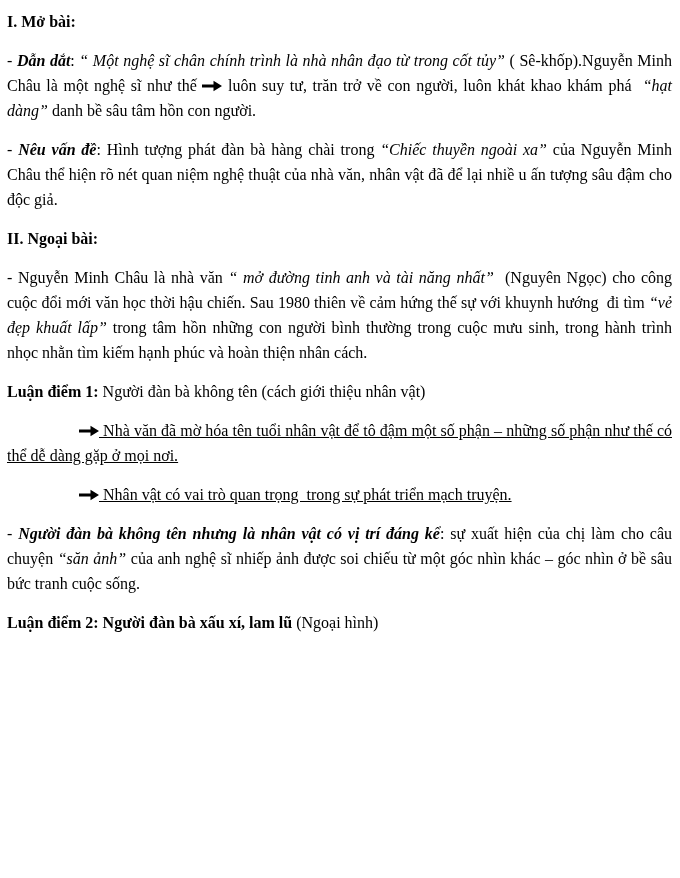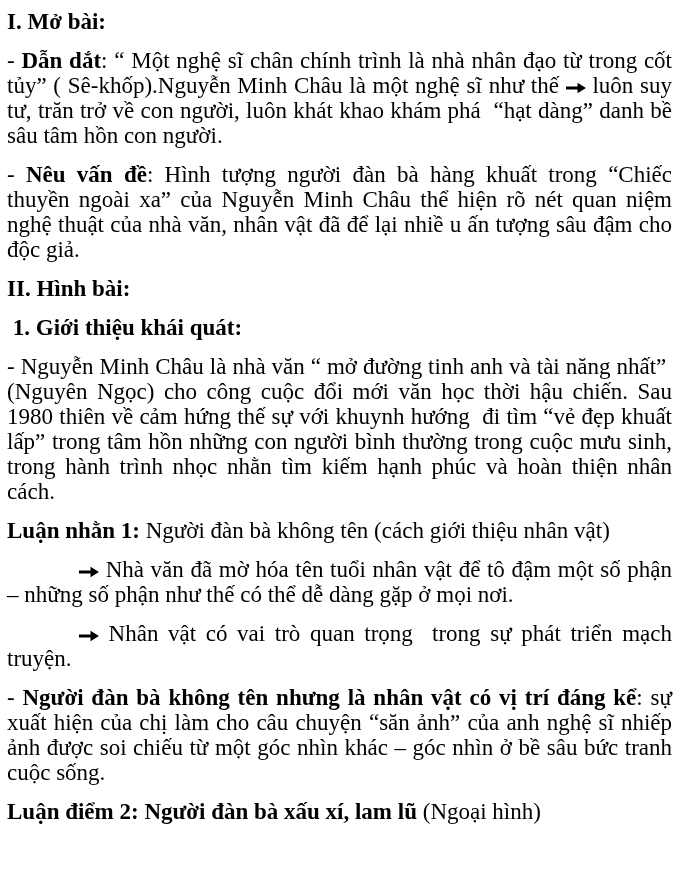--- a/index.html
+++ b/index.html
@@ -9,7 +9,7 @@
     box-sizing: border-box;
     padding: 9px 8px 6px 7px;
     font-family: "Liberation Serif", serif;
-    font-size: 23px;
+    font-size: 16px;
     line-height: 25px;
     color: #000000;
     text-align: justify;

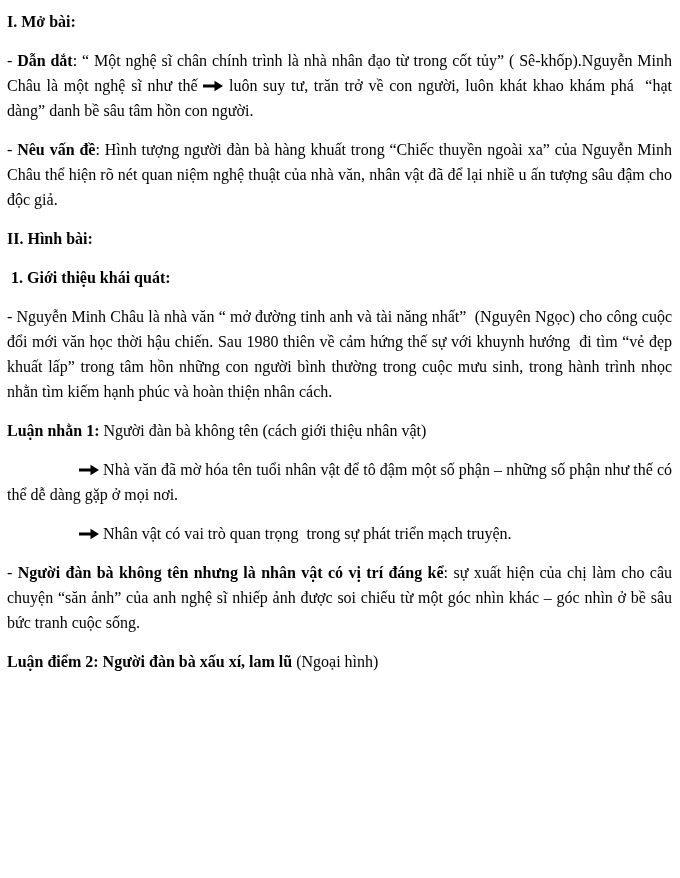--- a/index.html
+++ b/index.html
@@ -21,7 +21,7 @@
   p.heading { font-weight: bold; }
   p.indent { text-indent: 36px; }
   .b { font-weight: bold; }
-  .i { }
+  .i { font-style: italic; }
   .arrow { display: inline-block; }
   .arrow svg { vertical-align: -2px; }
 </style>

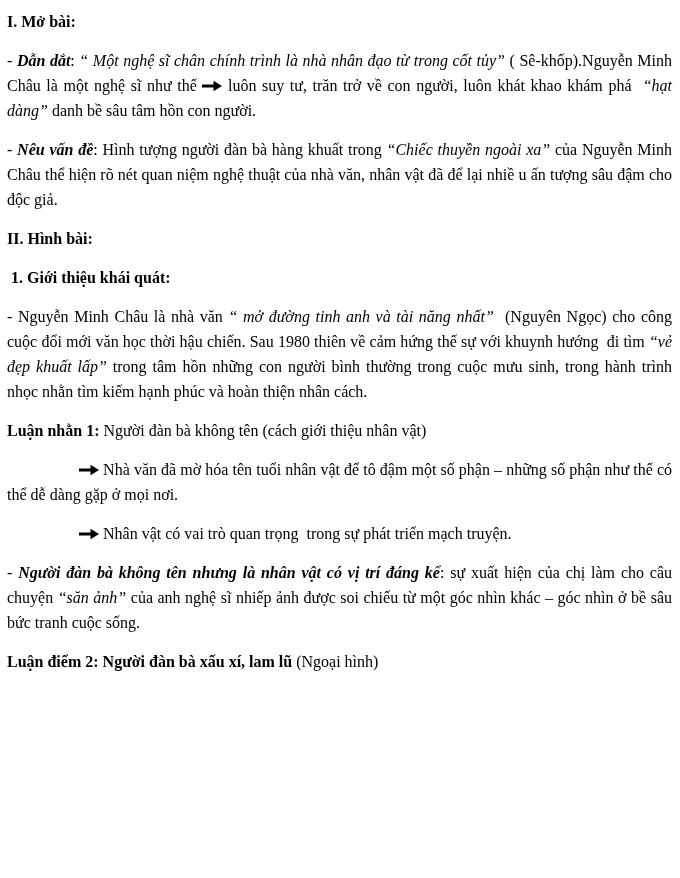--- a/index.html
+++ b/index.html
@@ -33,7 +33,7 @@
     <p class="para"><span>- </span><span class="b i">Dẫn dắt</span><span>: </span><span class="i">“ Một nghệ sĩ chân chính trình là nhà nhân đạo từ trong cốt tủy”</span><span> ( Sê-khốp).Nguyễn Minh Châu là một nghệ sĩ như thế </span><span class="arrow"><svg width="20" height="14" viewBox="0 0 20 14" xmlns="http://www.w3.org/2000/svg" aria-hidden="true">
           <path d="M0 5.6 H11.5 V1.8 L20 7 L11.5 12.2 V8.4 H0 Z" fill="#000000"></path>
         </svg></span><span> luôn suy tư, trăn trở về con người, luôn khát khao khám phá &nbsp;</span><span class="i">“hạt dàng”</span><span> danh bề sâu tâm hồn con người.</span></p>
-    <p class="para"><span>- </span><span class="b i">Nêu vấn đề</span><span>: Hình tượng người đàn bà hàng khuất trong </span><span class="i">“Chiếc thuyền ngoài xa”</span><span> của Nguyễn Minh Châu thể hiện rõ nét quan niệm nghệ thuật của nhà văn, nhân vật đã để lại nhiề u ấn tượng sâu đậm cho độc giả.</span></p>
+    <p class="para"><span>- </span><span class="b i">Nêu vấn đề</span><span>: Hình tượng phát đàn bà hàng chài trong </span><span class="i">“Chiếc thuyền ngoài xa”</span><span> của Nguyễn Minh Châu thể hiện rõ nét quan niệm nghệ thuật của nhà văn, nhân vật đã để lại nhiề u ấn tượng sâu đậm cho độc giả.</span></p>
     <p class="heading"><span class="b">II. Hình bài:</span></p>
     <p class="heading"><span class="b">&nbsp;1. Giới thiệu khái quát:</span></p>
     <p class="para"><span>- Nguyễn Minh Châu là nhà văn </span><span class="i">“ mở đường tinh anh và tài năng nhất”</span><span>&nbsp; (Nguyên Ngọc) cho công cuộc đổi mới văn học thời hậu chiến. Sau 1980 thiên về cảm hứng thế sự với khuynh hướng &nbsp;đi tìm </span><span class="i">“vẻ đẹp khuất lấp”</span><span> trong tâm hồn những con người bình thường trong cuộc mưu sinh, trong hành trình nhọc nhằn tìm kiếm hạnh phúc và hoàn thiện nhân cách.</span></p>

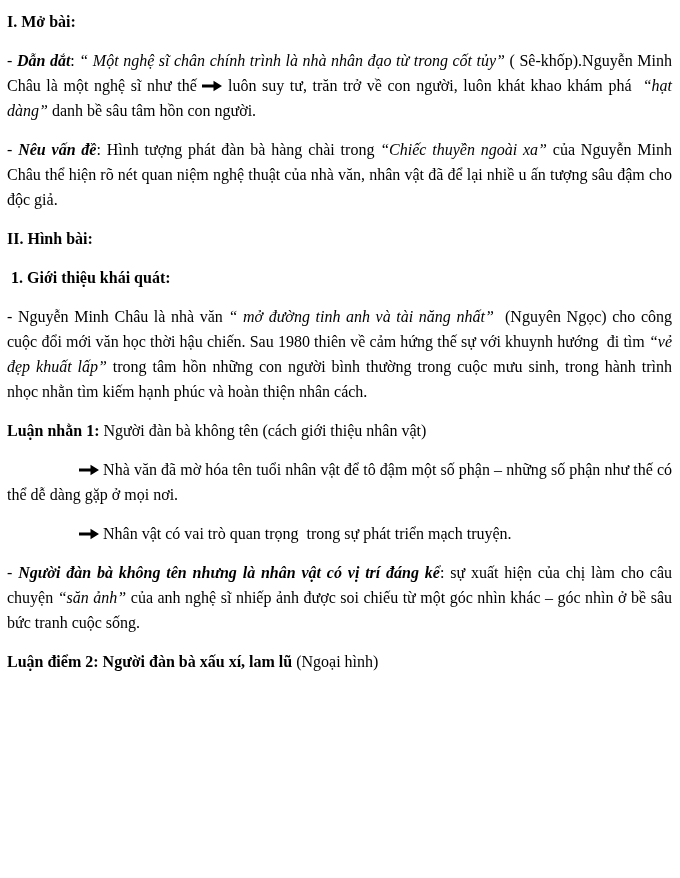--- a/index.html
+++ b/index.html
@@ -34,7 +34,7 @@
           <path d="M0 5.6 H11.5 V1.8 L20 7 L11.5 12.2 V8.4 H0 Z" fill="#000000"></path>
         </svg></span><span> luôn suy tư, trăn trở về con người, luôn khát khao khám phá &nbsp;</span><span class="i">“hạt dàng”</span><span> danh bề sâu tâm hồn con người.</span></p>
     <p class="para"><span>- </span><span class="b i">Nêu vấn đề</span><span>: Hình tượng phát đàn bà hàng chài trong </span><span class="i">“Chiếc thuyền ngoài xa”</span><span> của Nguyễn Minh Châu thể hiện rõ nét quan niệm nghệ thuật của nhà văn, nhân vật đã để lại nhiề u ấn tượng sâu đậm cho độc giả.</span></p>
-    <p class="heading"><span class="b">II. Hình bài:</span></p>
+    <p class="heading"><span class="b">II. Ngoại bài:</span></p>
     <p class="heading"><span class="b">&nbsp;1. Giới thiệu khái quát:</span></p>
     <p class="para"><span>- Nguyễn Minh Châu là nhà văn </span><span class="i">“ mở đường tinh anh và tài năng nhất”</span><span>&nbsp; (Nguyên Ngọc) cho công cuộc đổi mới văn học thời hậu chiến. Sau 1980 thiên về cảm hứng thế sự với khuynh hướng &nbsp;đi tìm </span><span class="i">“vẻ đẹp khuất lấp”</span><span> trong tâm hồn những con người bình thường trong cuộc mưu sinh, trong hành trình nhọc nhằn tìm kiếm hạnh phúc và hoàn thiện nhân cách.</span></p>
     <p class="para"><span class="b">Luận nhằn 1: </span><span>Người đàn bà không tên (cách giới thiệu nhân vật)</span></p>

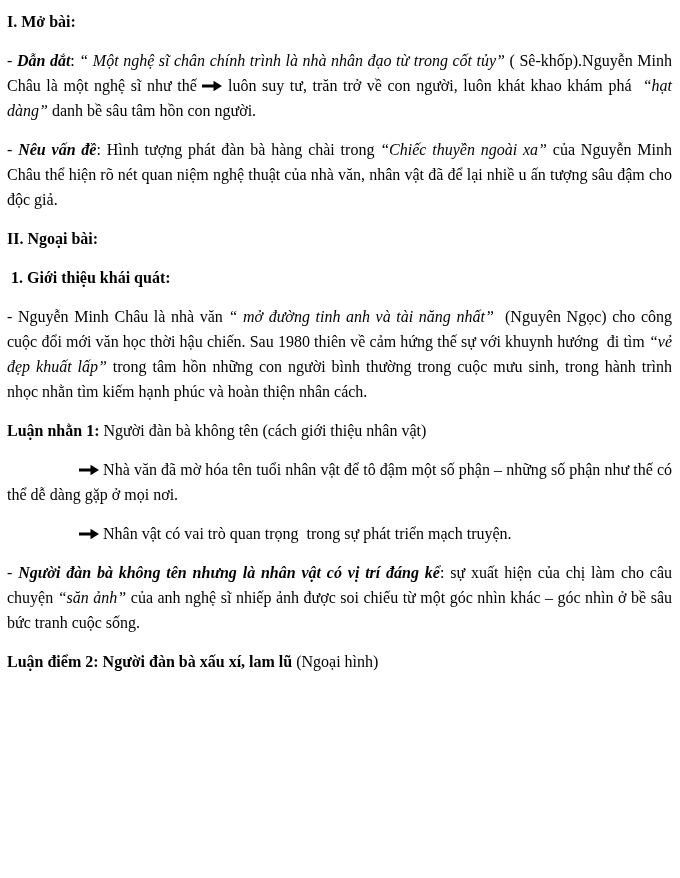--- a/index.html
+++ b/index.html
@@ -35,7 +35,6 @@
         </svg></span><span> luôn suy tư, trăn trở về con người, luôn khát khao khám phá &nbsp;</span><span class="i">“hạt dàng”</span><span> danh bề sâu tâm hồn con người.</span></p>
     <p class="para"><span>- </span><span class="b i">Nêu vấn đề</span><span>: Hình tượng phát đàn bà hàng chài trong </span><span class="i">“Chiếc thuyền ngoài xa”</span><span> của Nguyễn Minh Châu thể hiện rõ nét quan niệm nghệ thuật của nhà văn, nhân vật đã để lại nhiề u ấn tượng sâu đậm cho độc giả.</span></p>
     <p class="heading"><span class="b">II. Ngoại bài:</span></p>
-    <p class="heading"><span class="b">&nbsp;1. Giới thiệu khái quát:</span></p>
     <p class="para"><span>- Nguyễn Minh Châu là nhà văn </span><span class="i">“ mở đường tinh anh và tài năng nhất”</span><span>&nbsp; (Nguyên Ngọc) cho công cuộc đổi mới văn học thời hậu chiến. Sau 1980 thiên về cảm hứng thế sự với khuynh hướng &nbsp;đi tìm </span><span class="i">“vẻ đẹp khuất lấp”</span><span> trong tâm hồn những con người bình thường trong cuộc mưu sinh, trong hành trình nhọc nhằn tìm kiếm hạnh phúc và hoàn thiện nhân cách.</span></p>
     <p class="para"><span class="b">Luận nhằn 1: </span><span>Người đàn bà không tên (cách giới thiệu nhân vật)</span></p>
     <p class="para indent"><span class="arrow"><svg width="20" height="14" viewBox="0 0 20 14" xmlns="http://www.w3.org/2000/svg" aria-hidden="true">

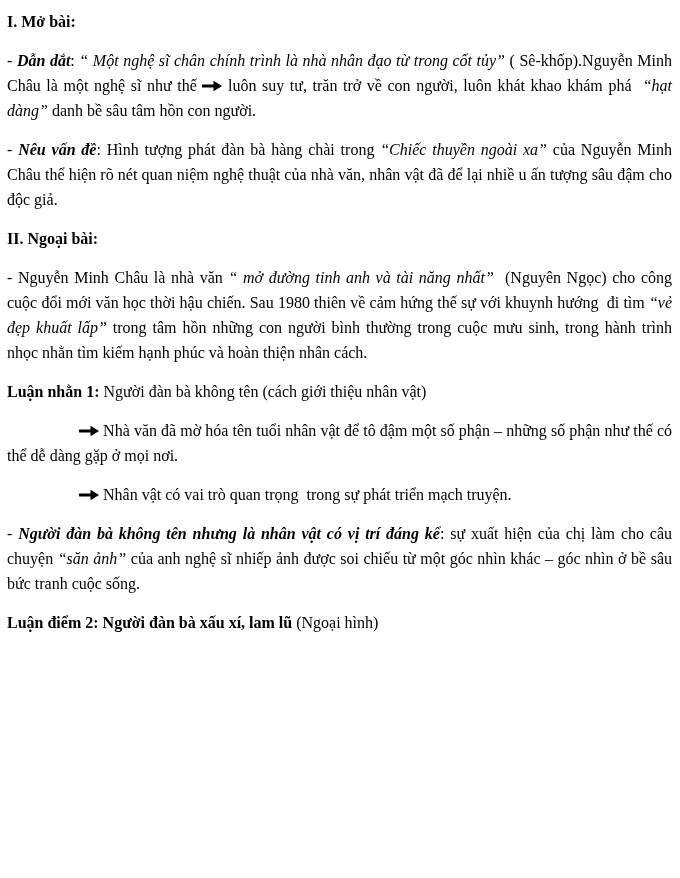--- a/index.html
+++ b/index.html
@@ -36,7 +36,7 @@
     <p class="para"><span>- </span><span class="b i">Nêu vấn đề</span><span>: Hình tượng phát đàn bà hàng chài trong </span><span class="i">“Chiếc thuyền ngoài xa”</span><span> của Nguyễn Minh Châu thể hiện rõ nét quan niệm nghệ thuật của nhà văn, nhân vật đã để lại nhiề u ấn tượng sâu đậm cho độc giả.</span></p>
     <p class="heading"><span class="b">II. Ngoại bài:</span></p>
     <p class="para"><span>- Nguyễn Minh Châu là nhà văn </span><span class="i">“ mở đường tinh anh và tài năng nhất”</span><span>&nbsp; (Nguyên Ngọc) cho công cuộc đổi mới văn học thời hậu chiến. Sau 1980 thiên về cảm hứng thế sự với khuynh hướng &nbsp;đi tìm </span><span class="i">“vẻ đẹp khuất lấp”</span><span> trong tâm hồn những con người bình thường trong cuộc mưu sinh, trong hành trình nhọc nhằn tìm kiếm hạnh phúc và hoàn thiện nhân cách.</span></p>
-    <p class="para"><span class="b">Luận nhằn 1: </span><span>Người đàn bà không tên (cách giới thiệu nhân vật)</span></p>
+    <p class="para"><span class="b">Luận điểm 1: </span><span>Người đàn bà không tên (cách giới thiệu nhân vật)</span></p>
     <p class="para indent"><span class="arrow"><svg width="20" height="14" viewBox="0 0 20 14" xmlns="http://www.w3.org/2000/svg" aria-hidden="true">
           <path d="M0 5.6 H11.5 V1.8 L20 7 L11.5 12.2 V8.4 H0 Z" fill="#000000"></path>
         </svg></span><span> Nhà văn đã mờ hóa tên tuổi nhân vật để tô đậm một số phận – những số phận như thế có thể dễ dàng gặp ở mọi nơi.</span></p>

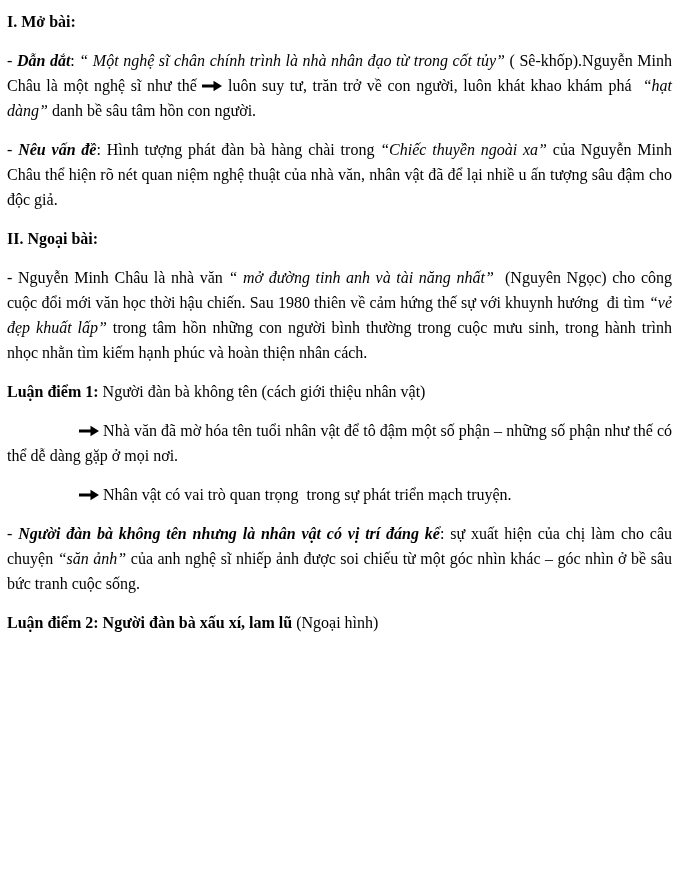--- a/index.html
+++ b/index.html
@@ -19,7 +19,7 @@
   .page p { margin: 0 0 14px 0; }
   .page p:last-child { margin-bottom: 12px; }
   p.heading { font-weight: bold; }
-  p.indent { text-indent: 36px; }
+  p.indent { text-indent: 36px; text-decoration: underline; }
   .b { font-weight: bold; }
   .i { font-style: italic; }
   .arrow { display: inline-block; }

